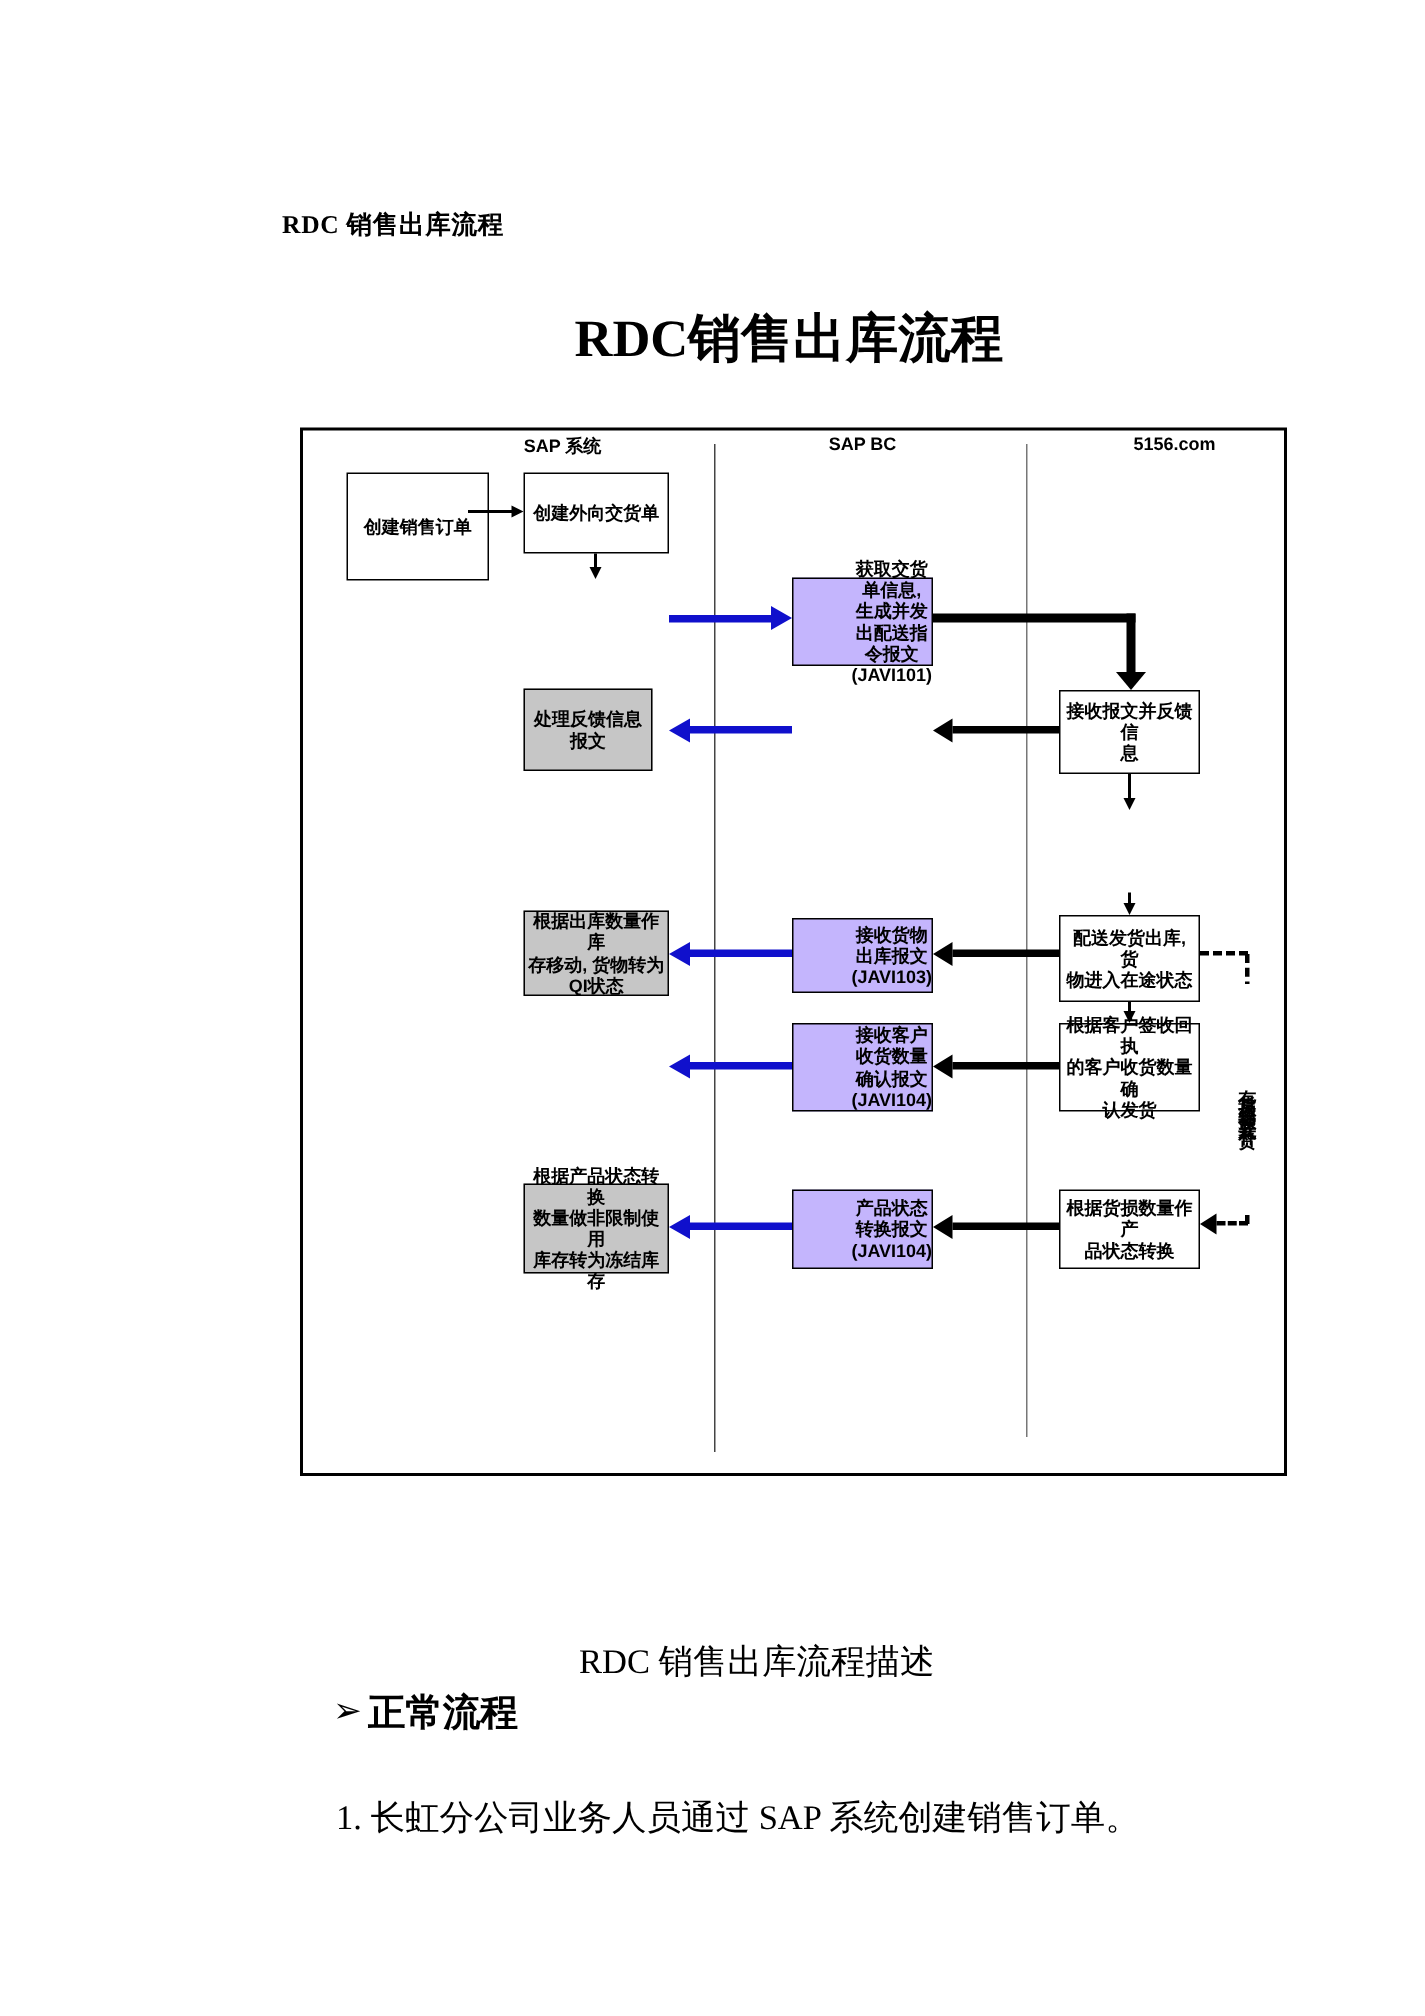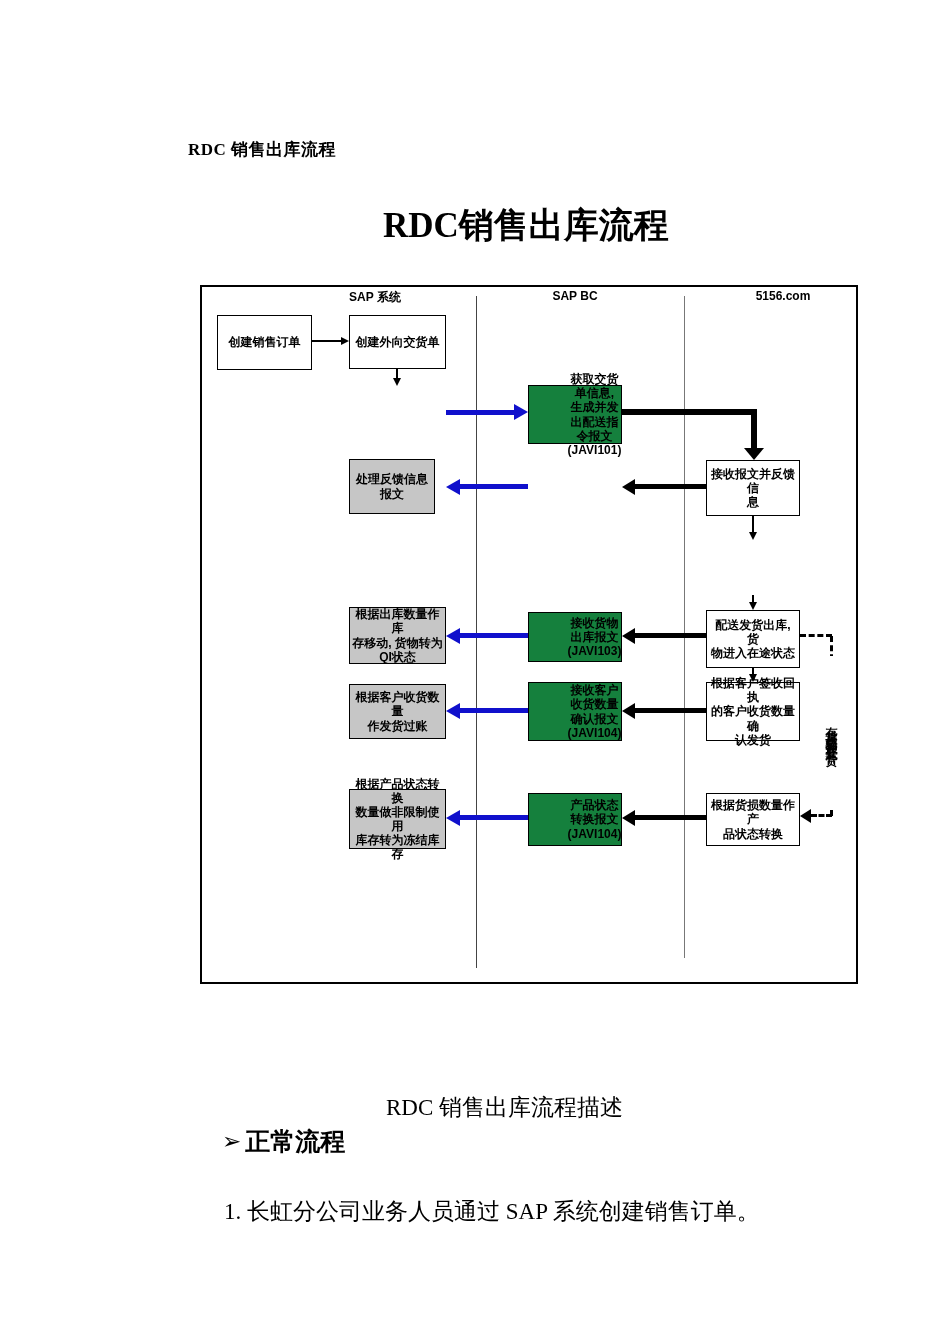--- a/index.html
+++ b/index.html
@@ -68,7 +68,7 @@
   <div class="vline" style="left:476px;top:296px;height:672px"></div>
   <div class="vline" style="left:684px;top:296px;height:662px;background:#777"></div>
 
-  <div class="box" style="left:217px;top:315px;width:95px;height:55px">创建销售订单</div>
+  <div class="box" style="left:231px;top:315px;width:95px;height:72px">创建销售订单</div>
   <div class="box" style="left:349px;top:315px;width:97px;height:54px">创建外向交货单</div>
   <div class="box green" style="left:528px;top:385px;width:94px;height:59px">获取交货单信息,
 生成并发出配送指

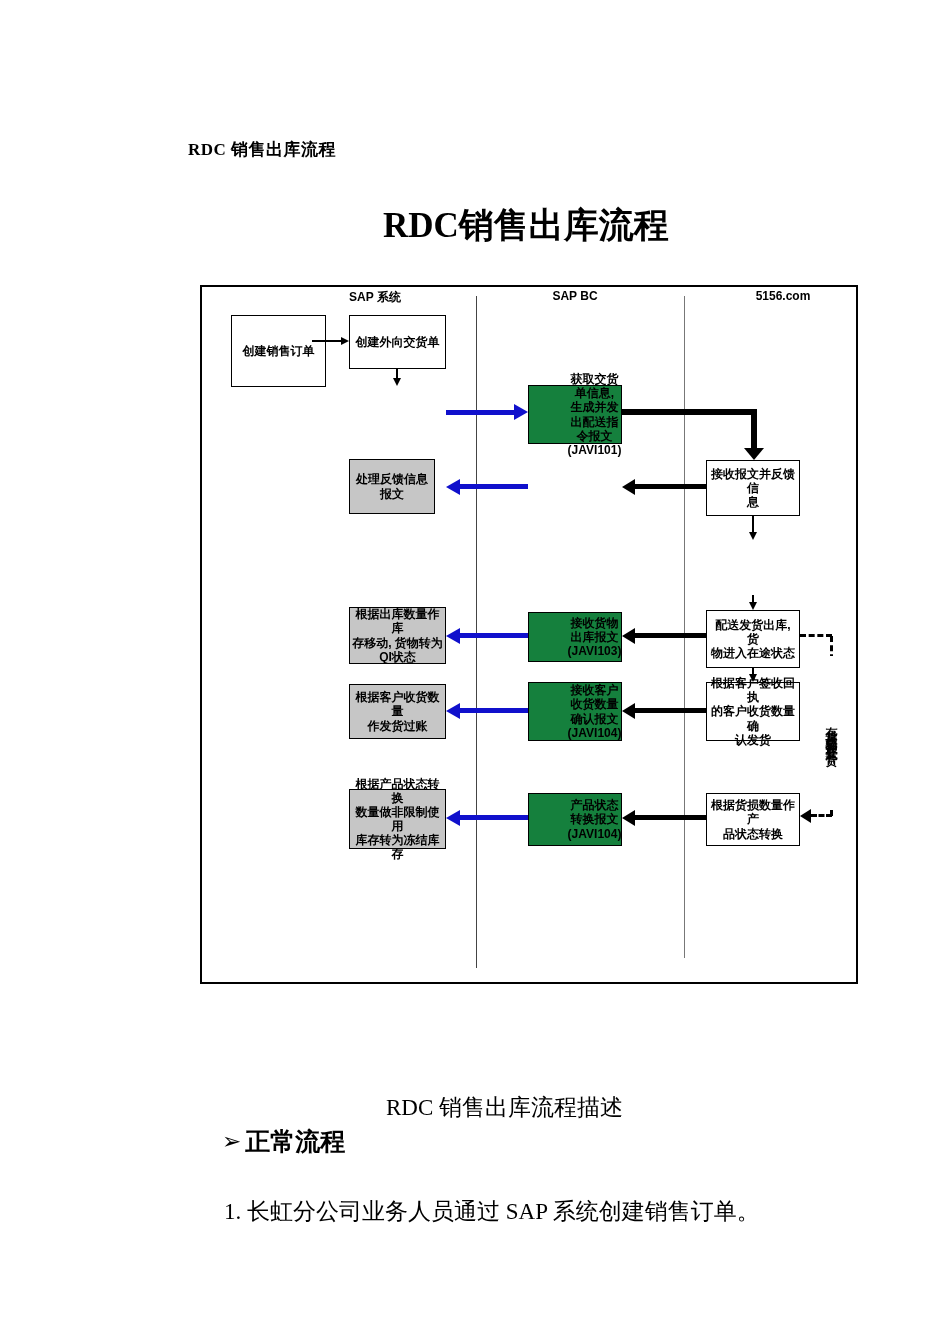--- a/index.html
+++ b/index.html
@@ -27,7 +27,7 @@
     display:flex;align-items:center;justify-content:center;text-align:center;
     font:bold 12px/1.18 "Liberation Sans",sans-serif;white-space:pre-line;padding:1px 2px;
   }
-  .green{background:#15803d;padding-left:41px;}
+  .green{background:#c4b5fd;padding-left:41px;}
   .gray{background:#c6c6c6;}
 
   

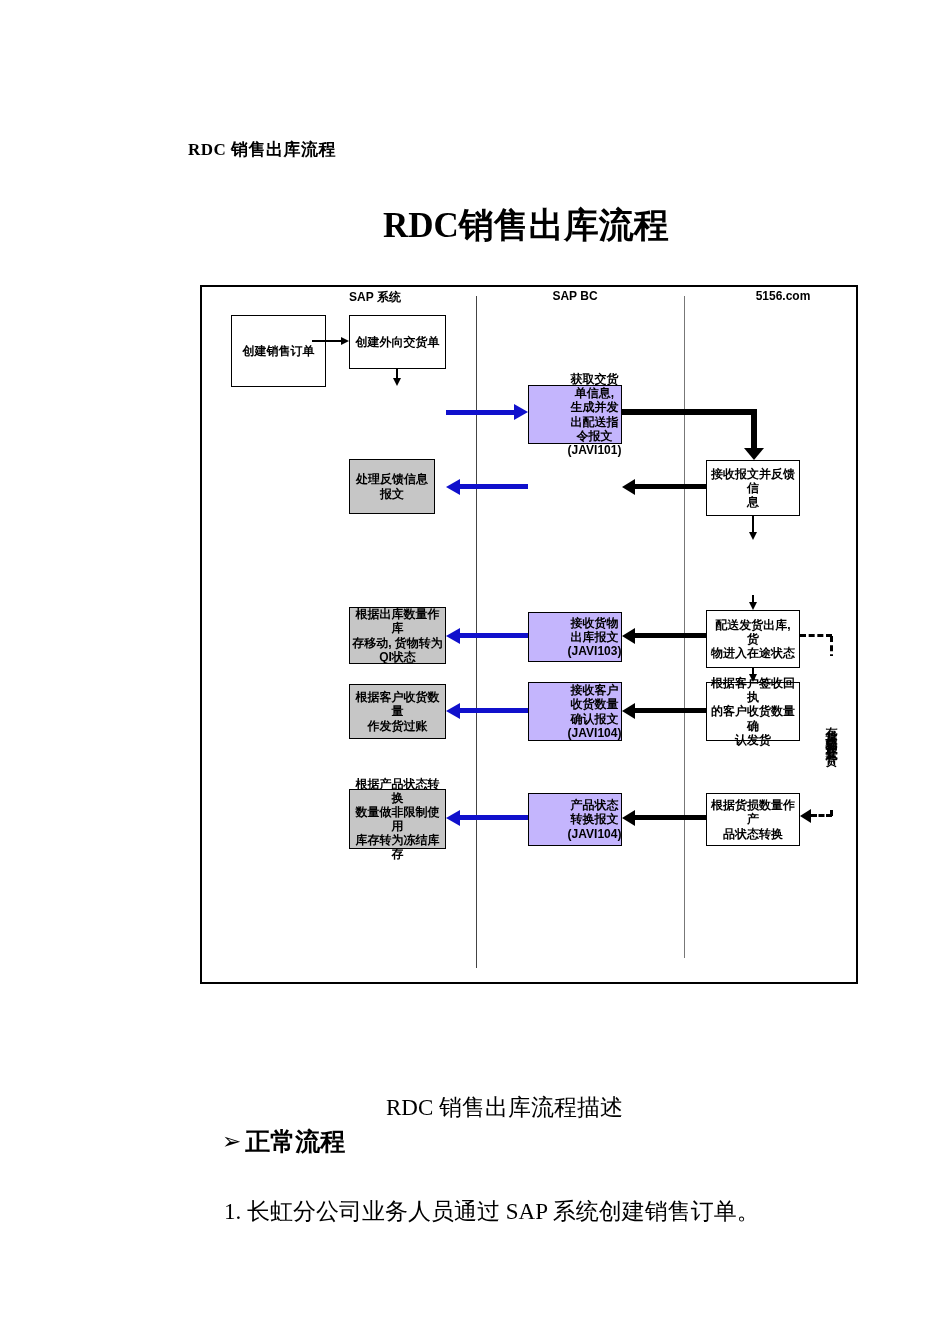--- a/index.html
+++ b/index.html
@@ -84,8 +84,6 @@
 (JAVI103)</div>
   <div class="box" style="left:706px;top:610px;width:94px;height:58px">配送发货出库, 货
 物进入在途状态</div>
-  <div class="box gray" style="left:349px;top:684px;width:97px;height:55px">根据客户收货数量
-作发货过账</div>
   <div class="box green" style="left:528px;top:682px;width:94px;height:59px">接收客户收货数量
 确认报文
 (JAVI104)</div>

